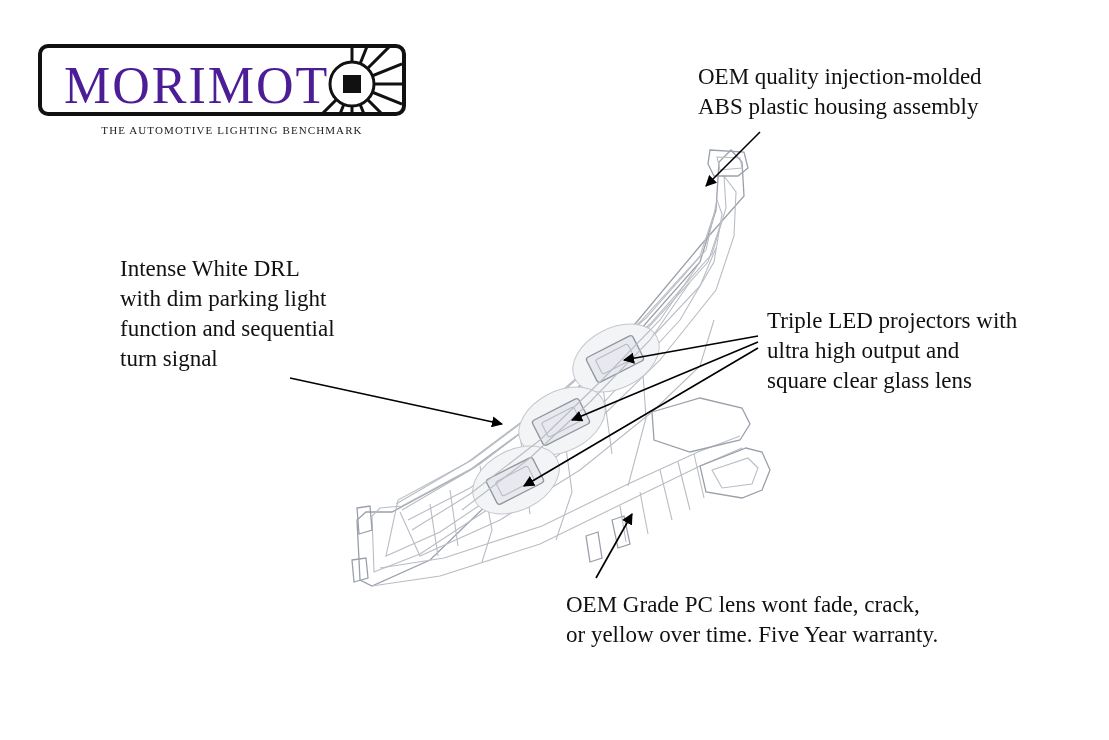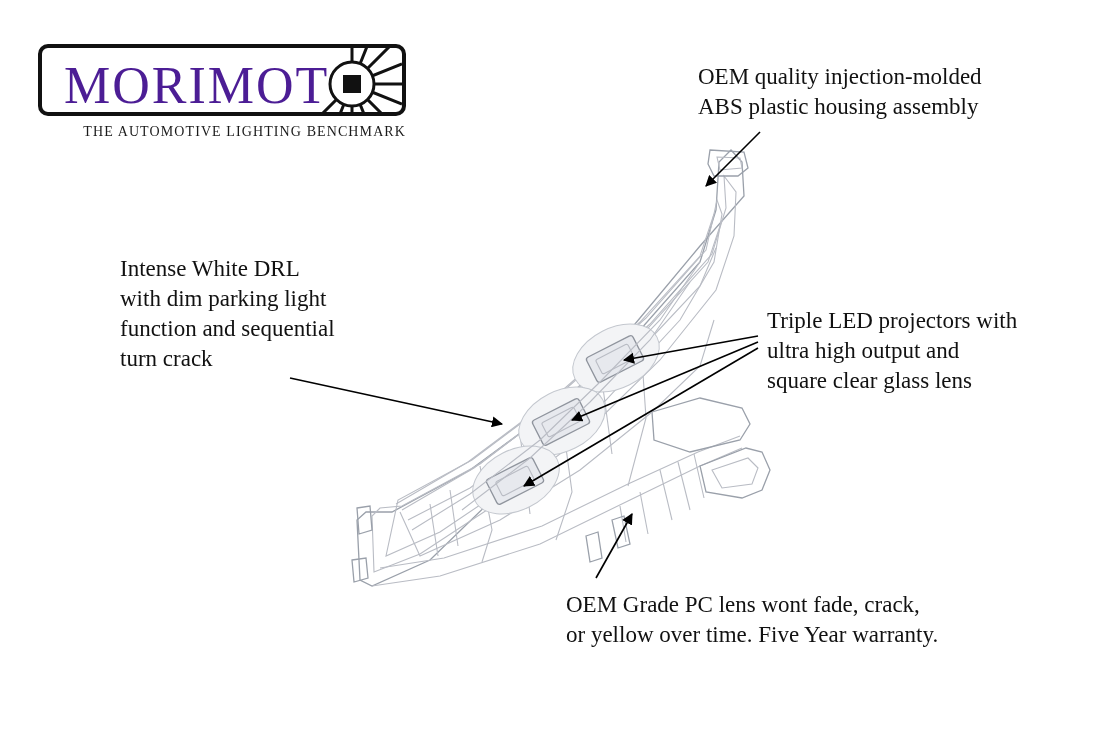--- a/index.html
+++ b/index.html
@@ -57,9 +57,9 @@
     left: 20px;
     top: 80px;
     width: 348px;
-    text-align: right;
-    font-family: "Liberation Serif", serif;
-    font-size: 14px;
+    text-align: center;
+    font-family: "Liberation Serif", serif;
+    font-size: 11px;
     letter-spacing: 1.1px;
     color: #1a1a1a;
     white-space: nowrap;

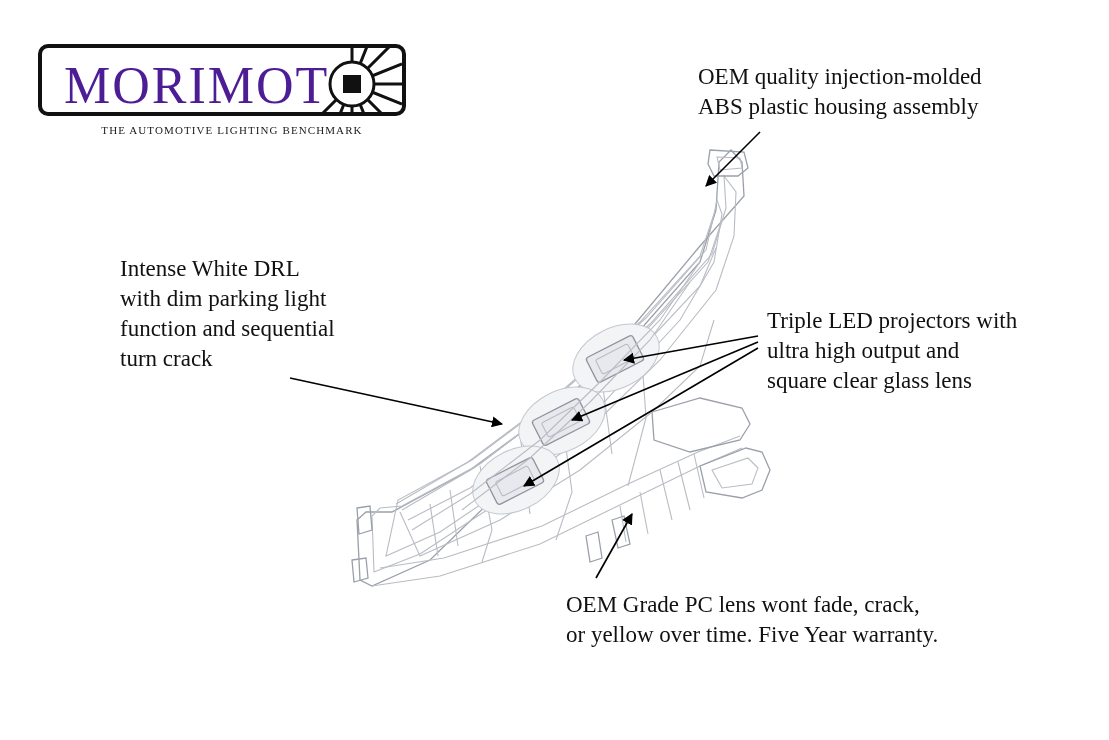--- a/index.html
+++ b/index.html
@@ -227,7 +227,7 @@
   <div class="annot" id="annot-drl">Intense White DRL
 with dim parking light
 function and sequential
-turn crack</div>
+turn signal</div>
   <div class="annot" id="annot-lens">OEM Grade PC lens wont fade, crack,
 or yellow over time. Five Year warranty.</div>
   <div class="annot" id="annot-led">Triple LED projectors with

